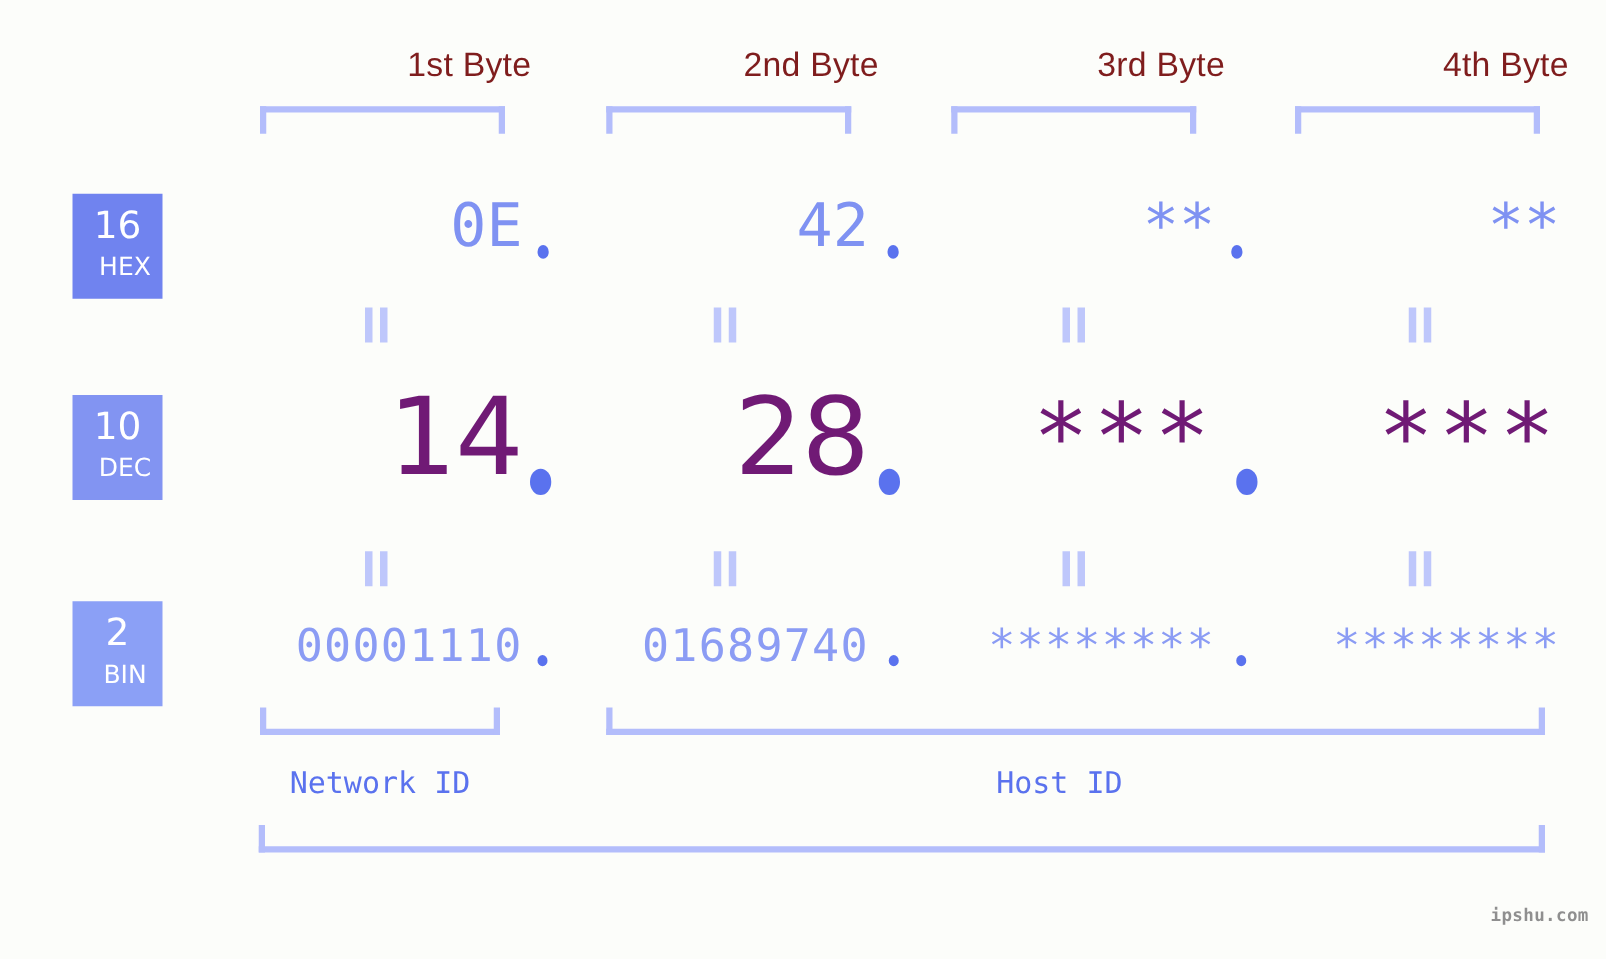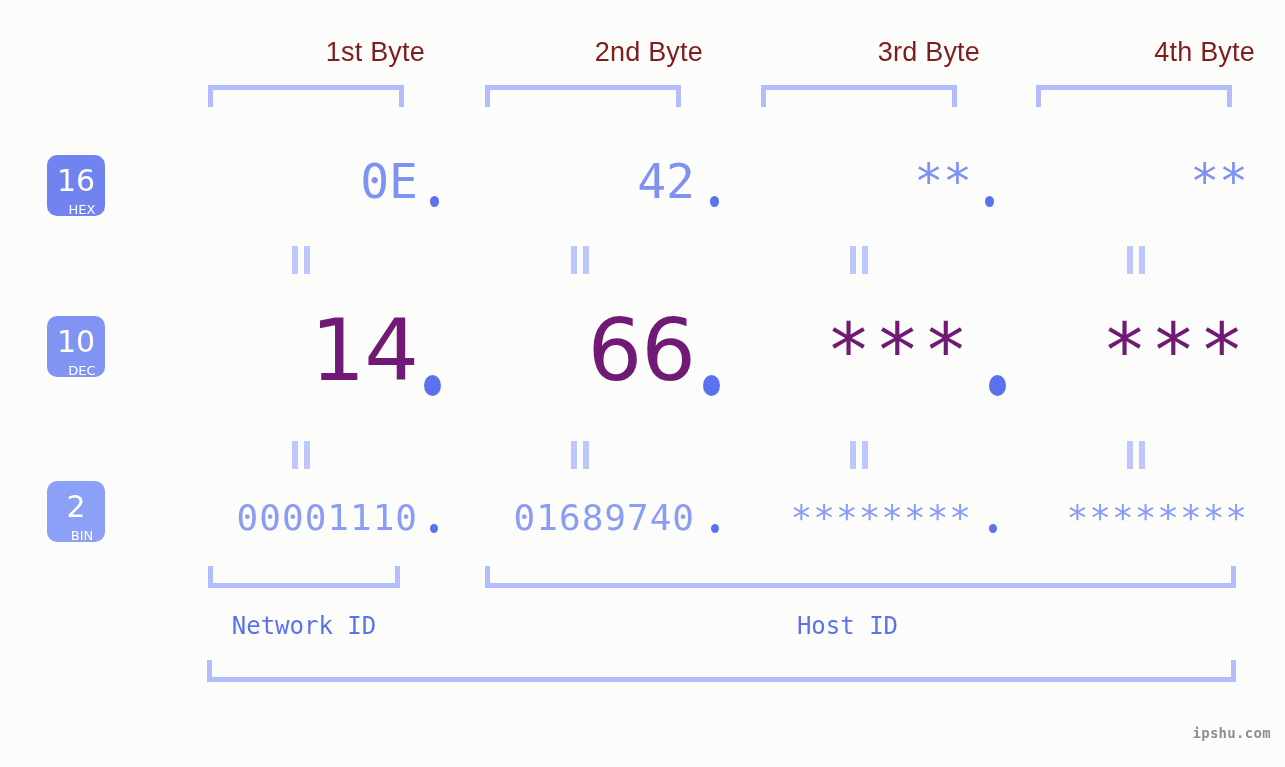--- a/index.html
+++ b/index.html
@@ -55,9 +55,9 @@
   
   .badge {
     position: absolute;
-    left: 47px;
-    width: 58px;
-    border-radius: 10px;
+    left: 58px;
+    width: 72px;
+    border-radius: 0;
     color: #ffffff;
     text-align: center;
     font-family: "DejaVu Sans", sans-serif;

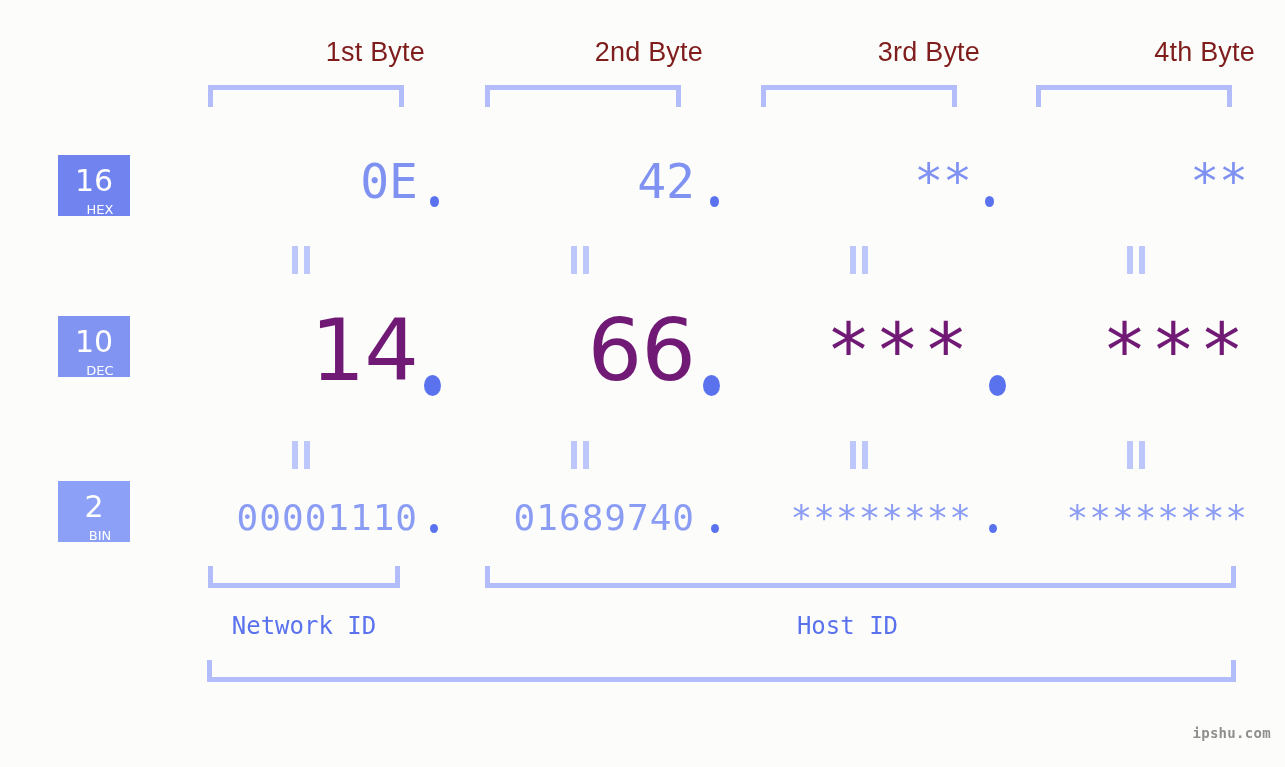--- a/index.html
+++ b/index.html
@@ -72,10 +72,10 @@
   }
   .badge .nm {
     display: block;
-    font-size: 13px;
+    font-size: 20px;
     line-height: 1;
     padding-top: 7px;
-    padding-bottom: 0;
+    padding-bottom: 16px;
     font-weight: 400;
     margin-left: 12px;
   }

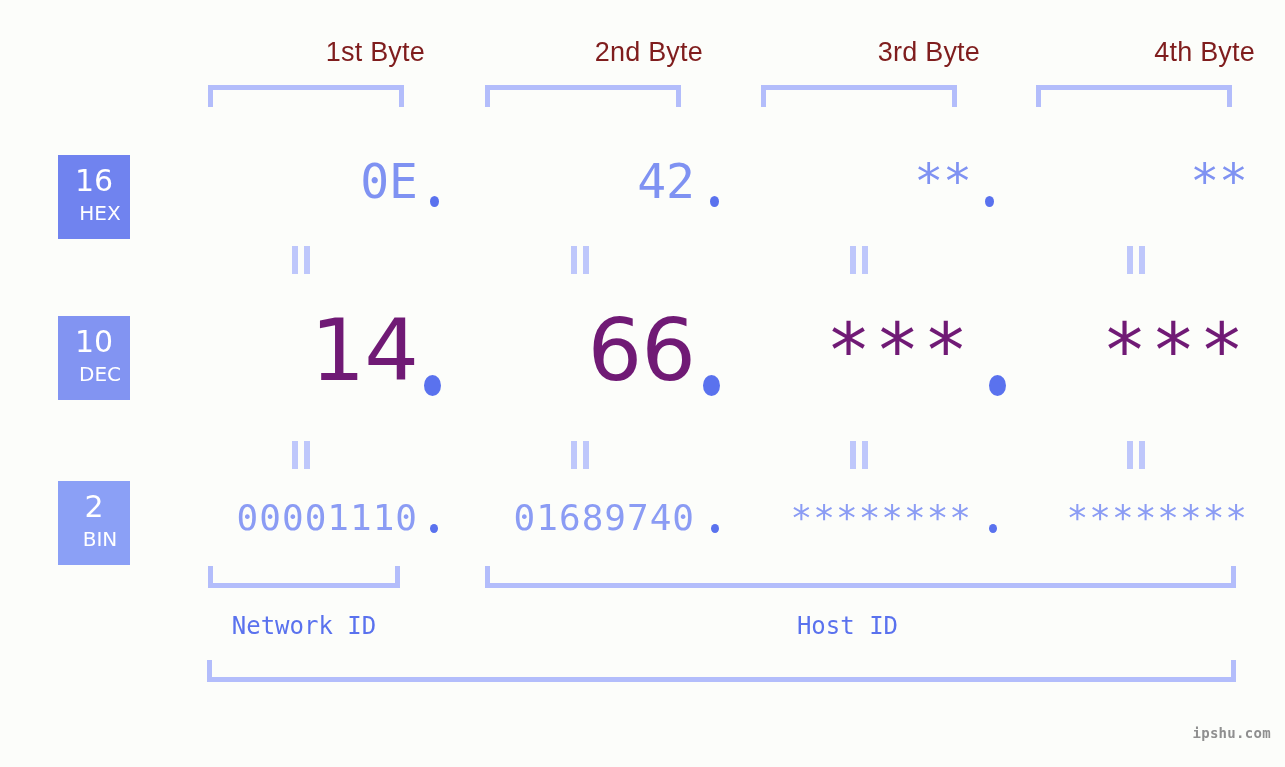--- a/index.html
+++ b/index.html
@@ -234,7 +234,7 @@
   <div class="row-dec">
     <div class="cell" style="left:186px; width:232px;">14</div>
     <div class="dot big" style="left:424px; top:375px;"></div>
-    <div class="cell" style="left:463px; width:232px;">66</div>
+    <div class="cell" style="left:463px; width:232px;">28</div>
     <div class="dot big" style="left:703px; top:375px;"></div>
     <div class="cell stars" style="left:740px; width:232px;">***</div>
     <div class="dot big" style="left:989px; top:375px;"></div>

